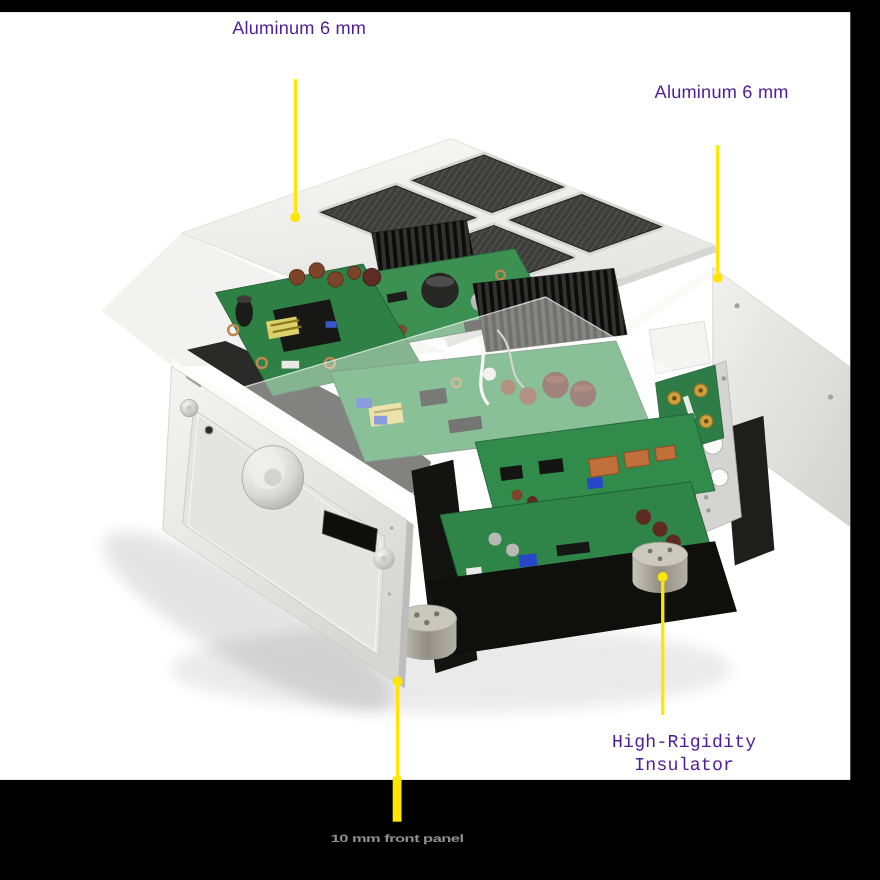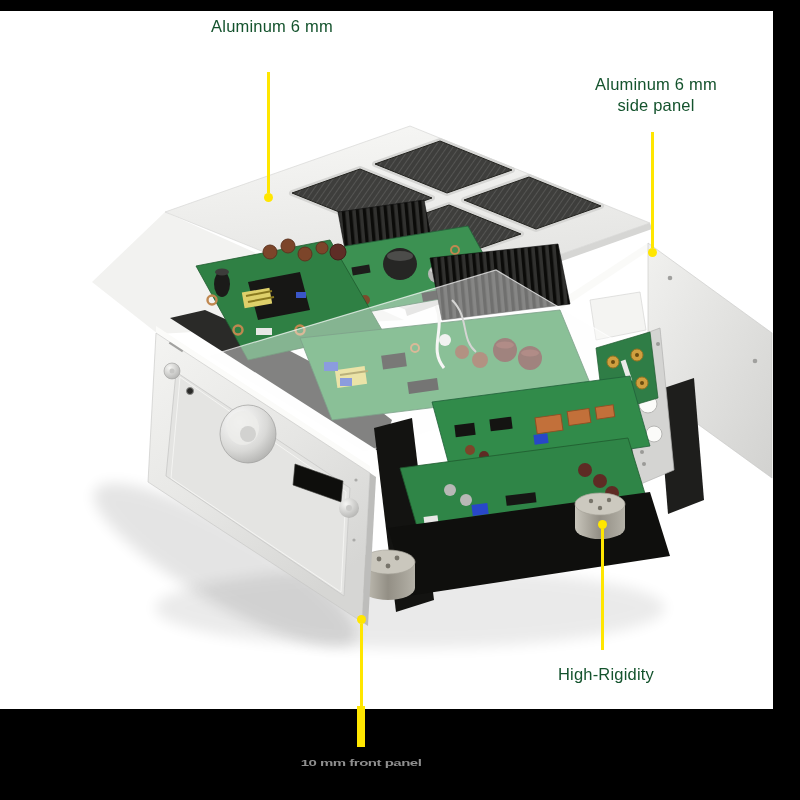--- a/index.html
+++ b/index.html
@@ -10,7 +10,7 @@
   .bar-top{left:0;top:0;width:800px;height:11px;}
   .bar-right{left:773px;top:0;width:27px;height:800px;}
   .bar-bottom{left:0;top:709px;width:800px;height:91px;}
-  .callout-label{position:absolute;z-index:10;color:#14532d;font-size:16.5px;line-height:21px;
+  .callout-label{position:absolute;z-index:10;color:#4c1d95;font-size:16.5px;line-height:21px;
                  text-align:center;letter-spacing:.2px;}
   .callout-line{position:absolute;width:3px;background:#ffe600;z-index:10;}
   .callout-dot{position:absolute;width:9px;height:9px;border-radius:50%;background:#ffe600;z-index:10;}

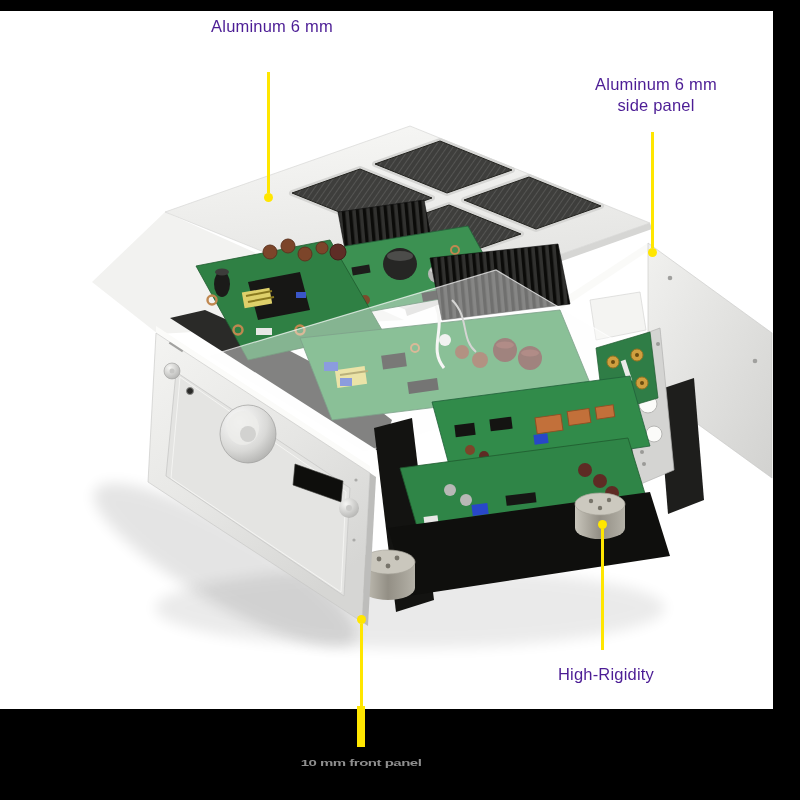--- a/index.html
+++ b/index.html
@@ -282,7 +282,6 @@
 
   <div class="callout-label" style="left:556px;top:74px;width:200px;">
     <div>Aluminum 6 mm</div>
-    <div>side panel</div>
   </div>
   <div class="callout-line" style="left:650.5px;top:132px;height:116px;"></div>
   <div class="callout-dot" style="left:647.5px;top:248px;"></div>

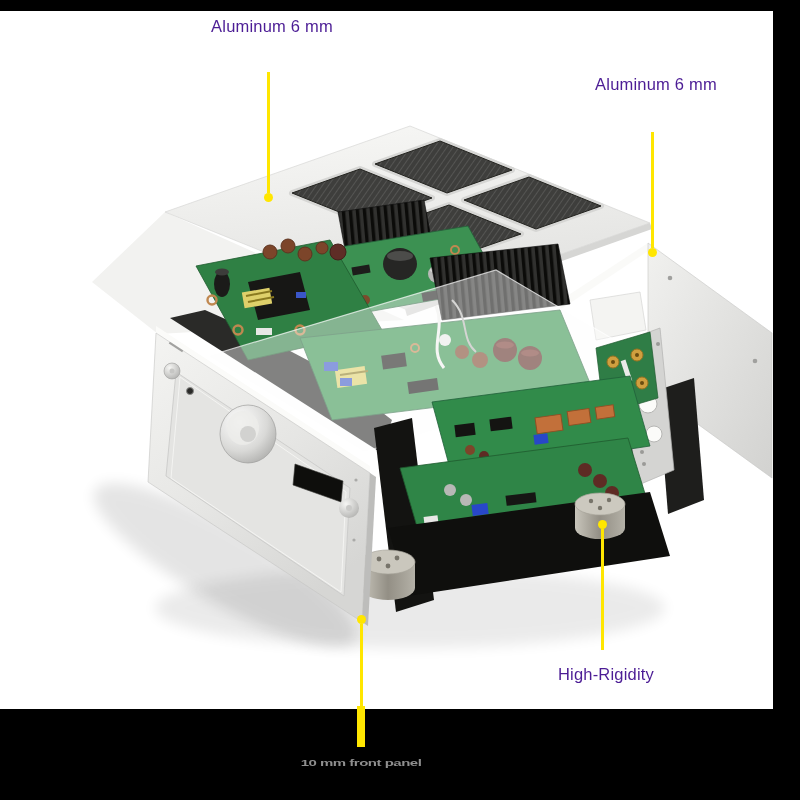--- a/index.html
+++ b/index.html
@@ -288,7 +288,7 @@
 
   <div class="callout-dot" style="left:597.5px;top:519.5px;"></div>
   <div class="callout-line" style="left:600.5px;top:529px;height:121px;"></div>
-  <div class="callout-label" style="left:506px;top:664px;width:200px;">
+  <div class="callout-label" style="left:522px;top:664px;width:200px;font-family:Liberation Mono, monospace;">
     <div>High-Rigidity</div>
   </div>
 

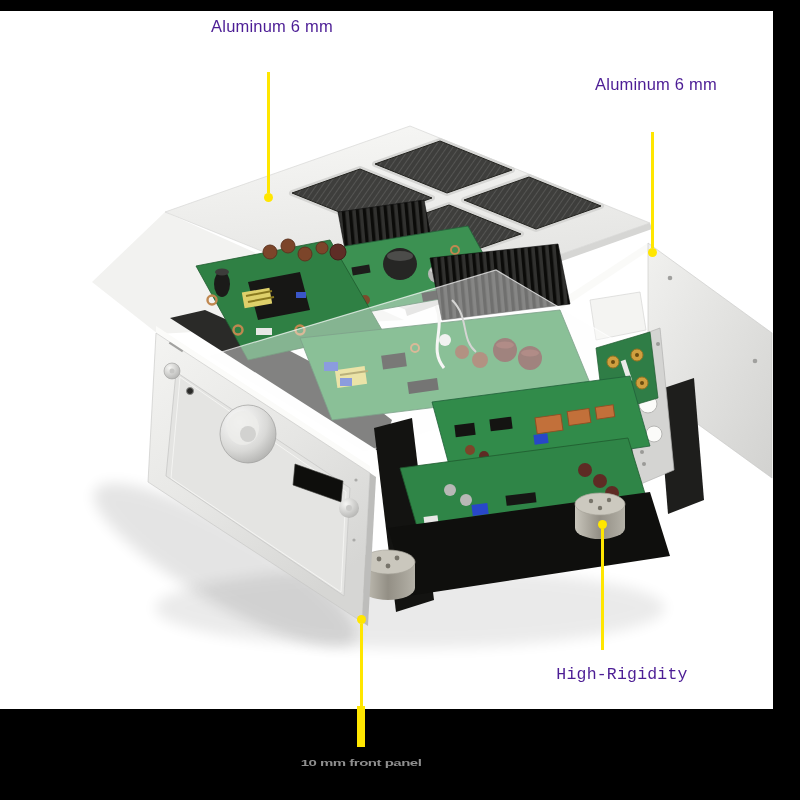--- a/index.html
+++ b/index.html
@@ -290,6 +290,7 @@
   <div class="callout-line" style="left:600.5px;top:529px;height:121px;"></div>
   <div class="callout-label" style="left:522px;top:664px;width:200px;font-family:Liberation Mono, monospace;">
     <div>High-Rigidity</div>
+    <div>Insulator</div>
   </div>
 
   <div class="callout-dot" style="left:356.5px;top:614.5px;"></div>

